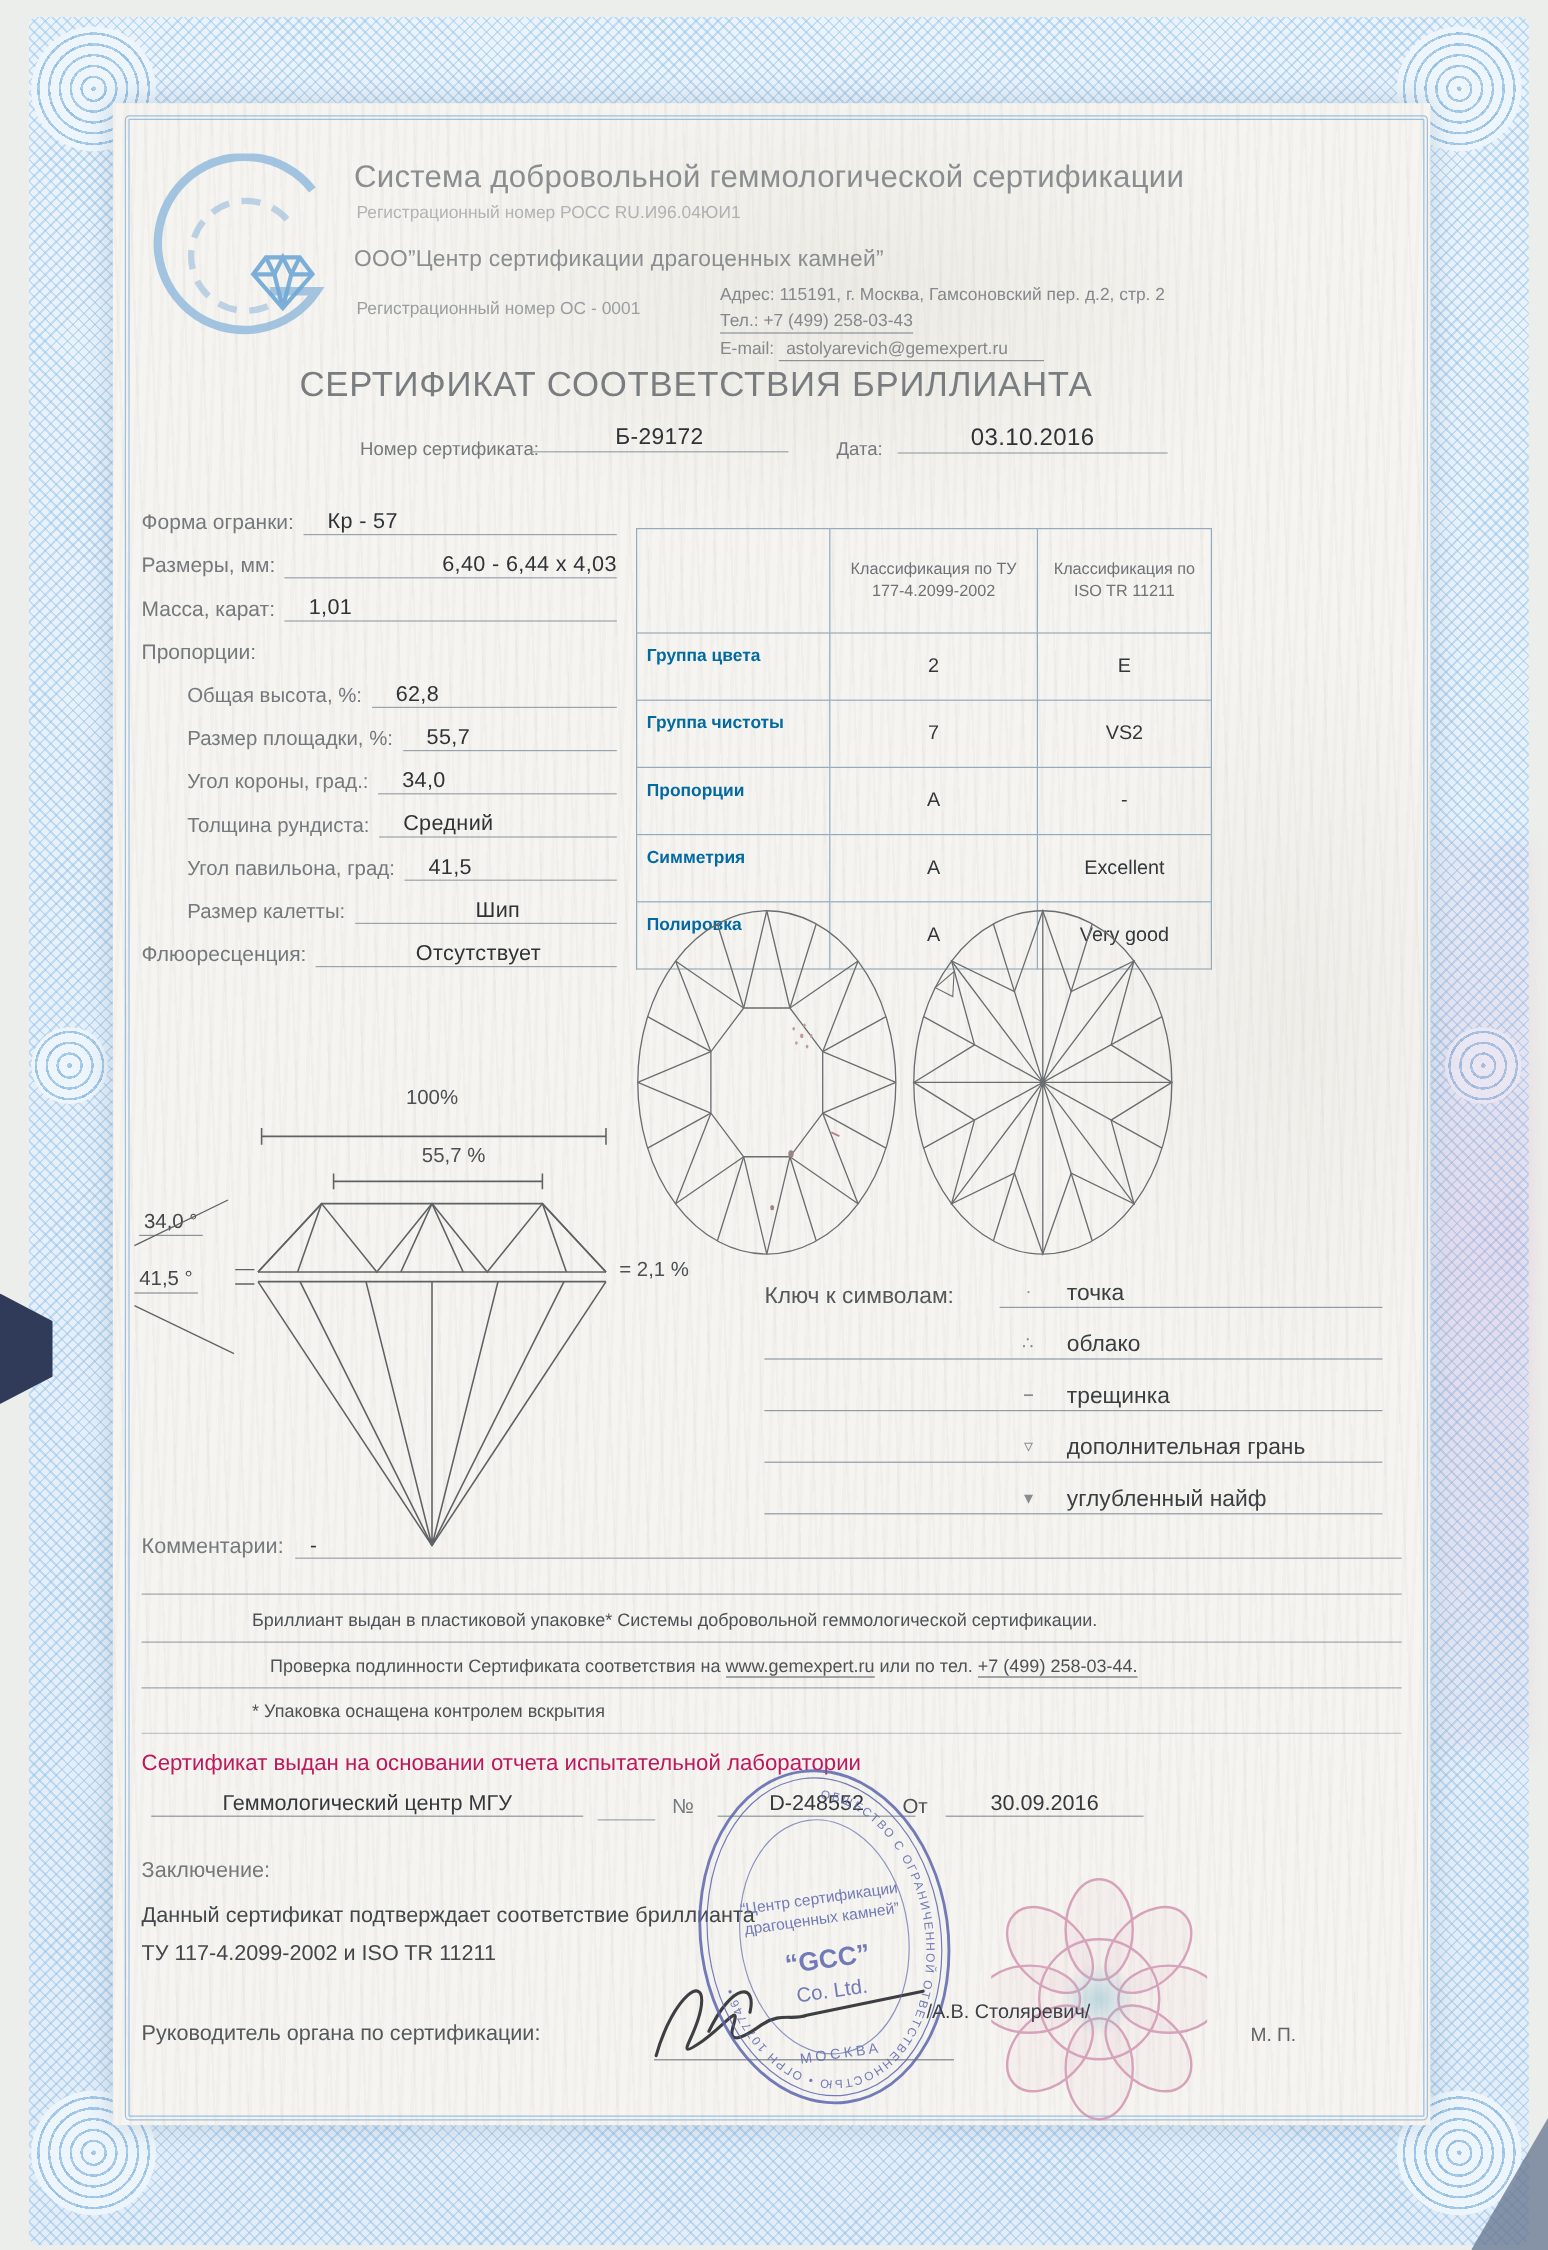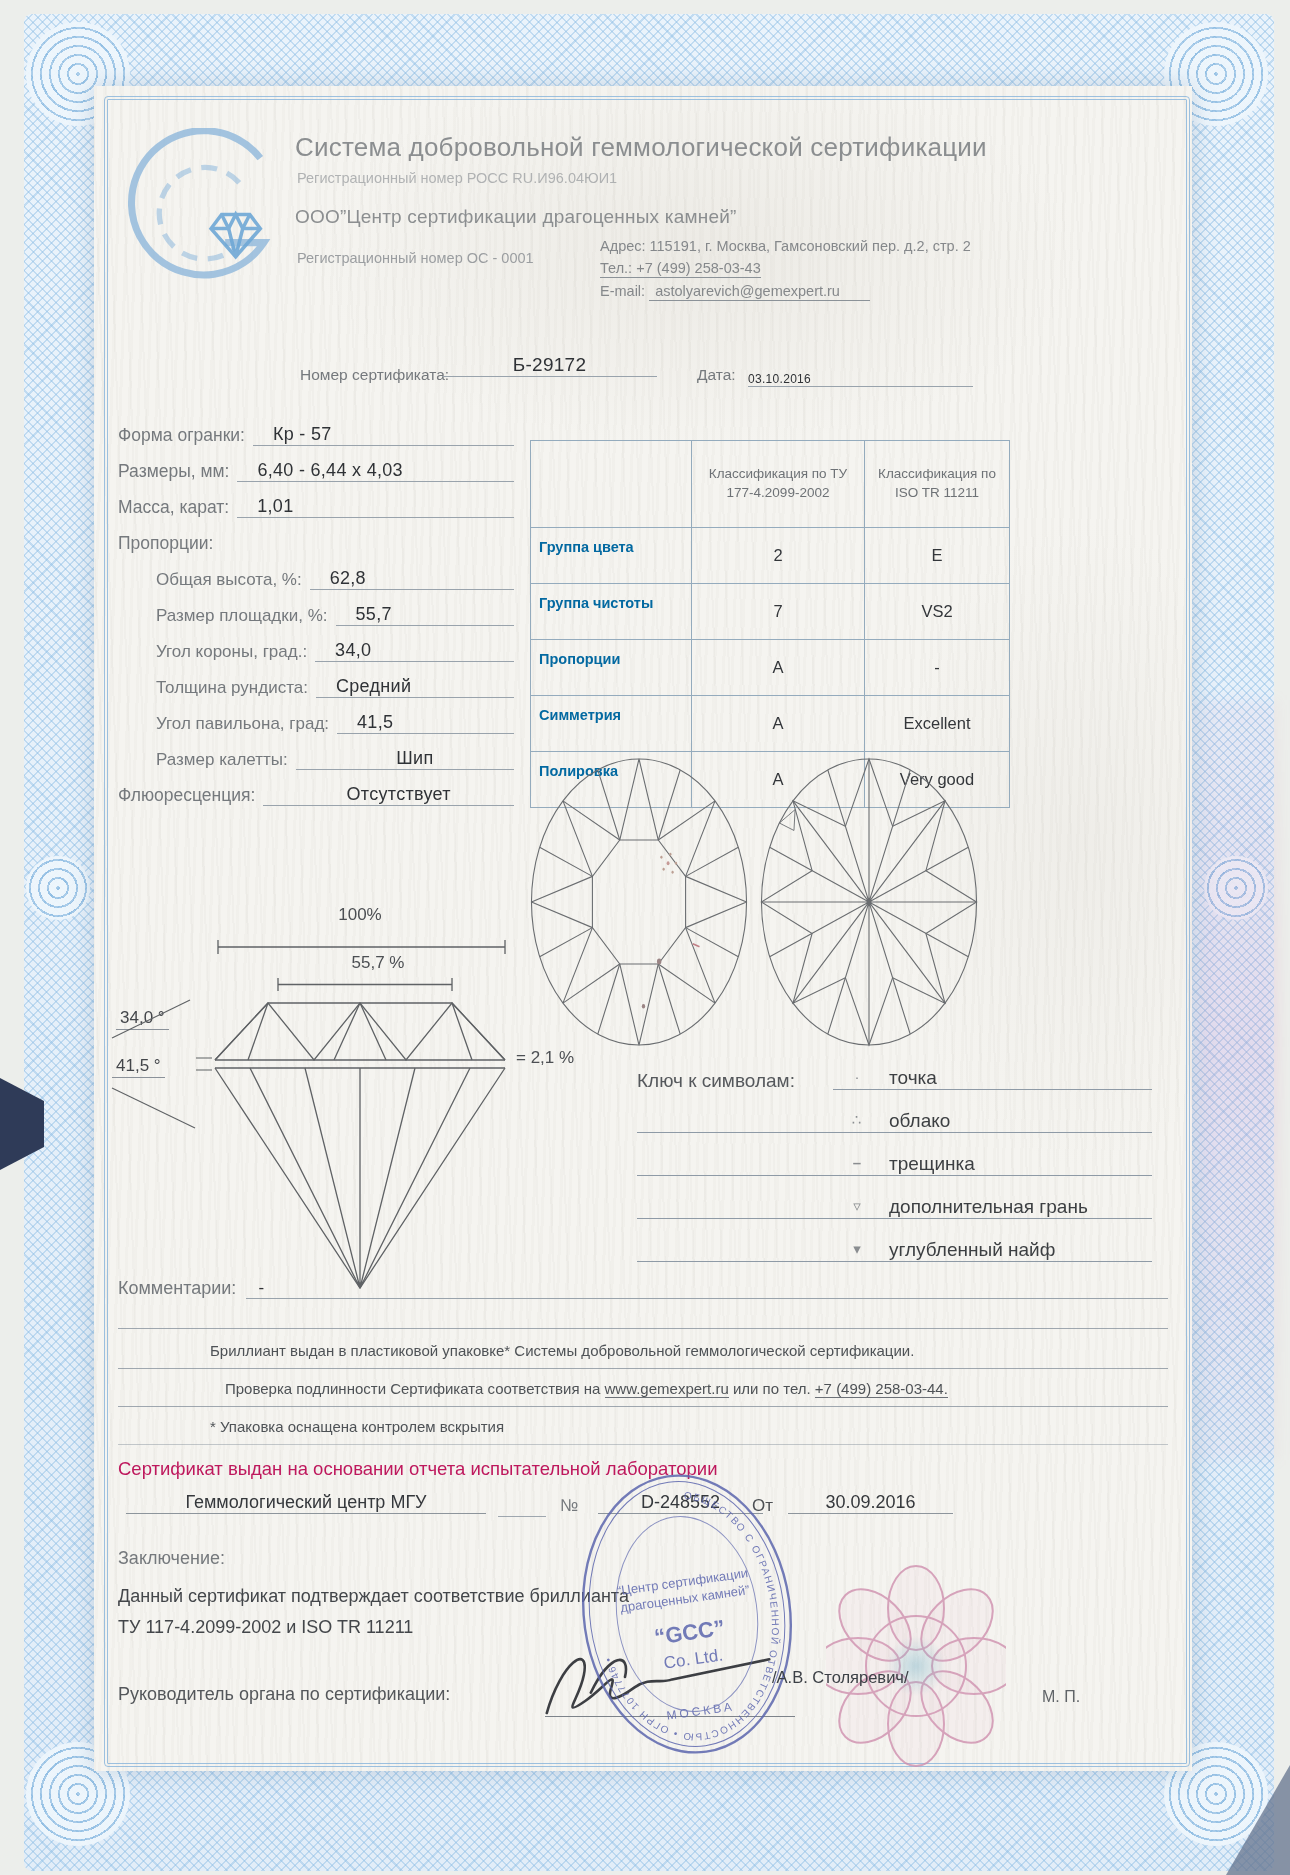--- a/index.html
+++ b/index.html
@@ -117,6 +117,7 @@
     <span style="border-bottom:1px solid #8b9298;padding:0 30px 1px 6px;">astolyarevich@gemexpert.ru</span>
   </div>
 
+  <div class="abs doc-title" style="left:230px;top:305px;width:700px;">СЕРТИФИКАТ СООТВЕТСТВИЯ БРИЛЛИАНТА</div>
 
   <div class="abs lbl" style="left:300px;top:366px;font-size:15.5px;">Номер сертификата:</div>
   <div class="abs val uline" style="left:442px;top:354px;width:215px;text-align:center;font-size:19px;">Б-29172</div>

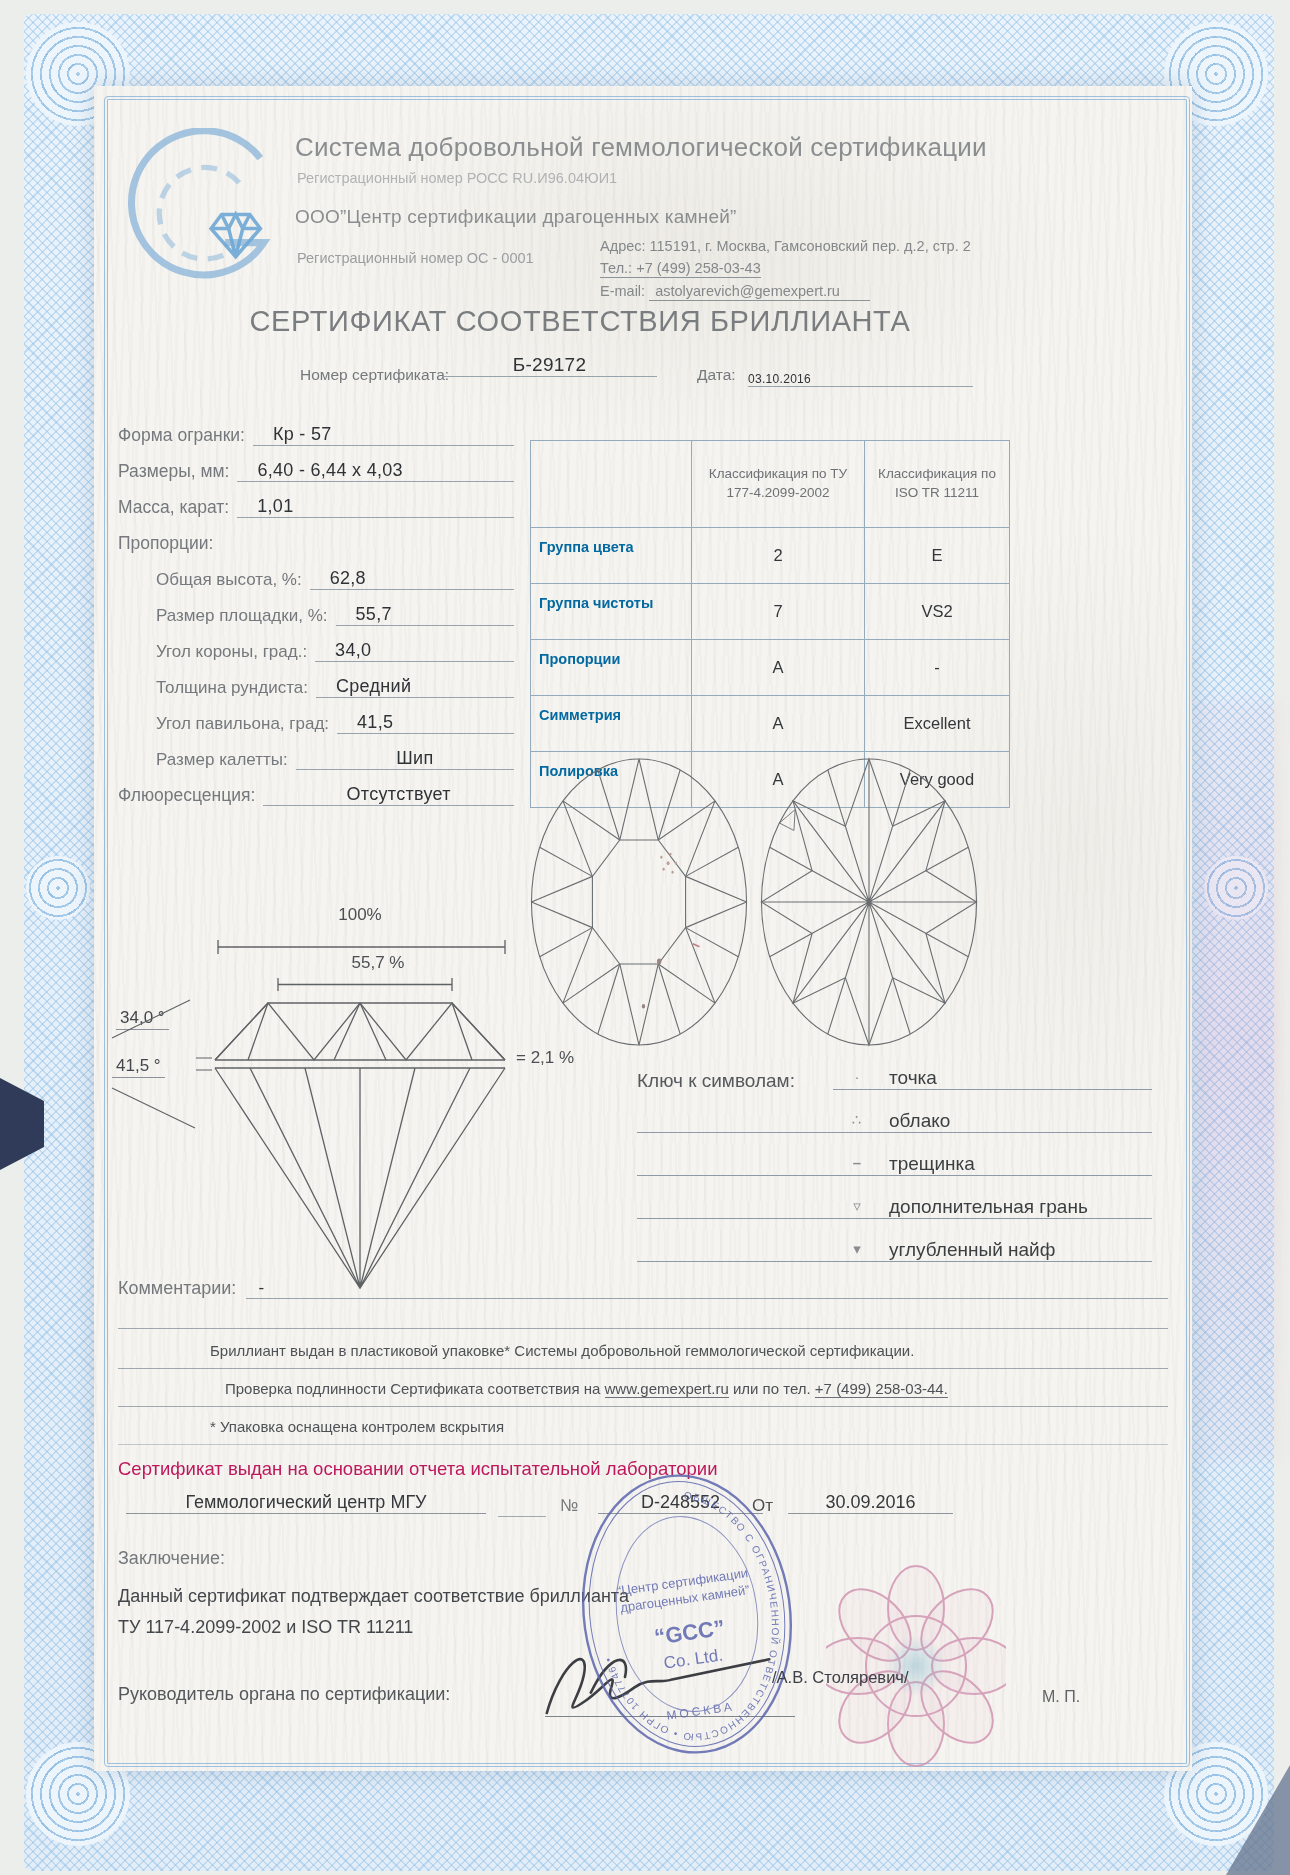--- a/index.html
+++ b/index.html
@@ -122,7 +122,7 @@
   <div class="abs lbl" style="left:300px;top:366px;font-size:15.5px;">Номер сертификата:</div>
   <div class="abs val uline" style="left:442px;top:354px;width:215px;text-align:center;font-size:19px;">Б-29172</div>
   <div class="abs lbl" style="left:697px;top:366px;font-size:15.5px;">Дата:</div>
-  <div class="abs val uline" style="left:748px;top:372px;width:225px;font-size:12px;">03.10.2016</div>
+  <div class="abs val uline" style="left:748px;top:354px;width:225px;text-align:center;font-size:20px;">03.10.2016</div>
 
   <div class="fields">
     <div class="frow">

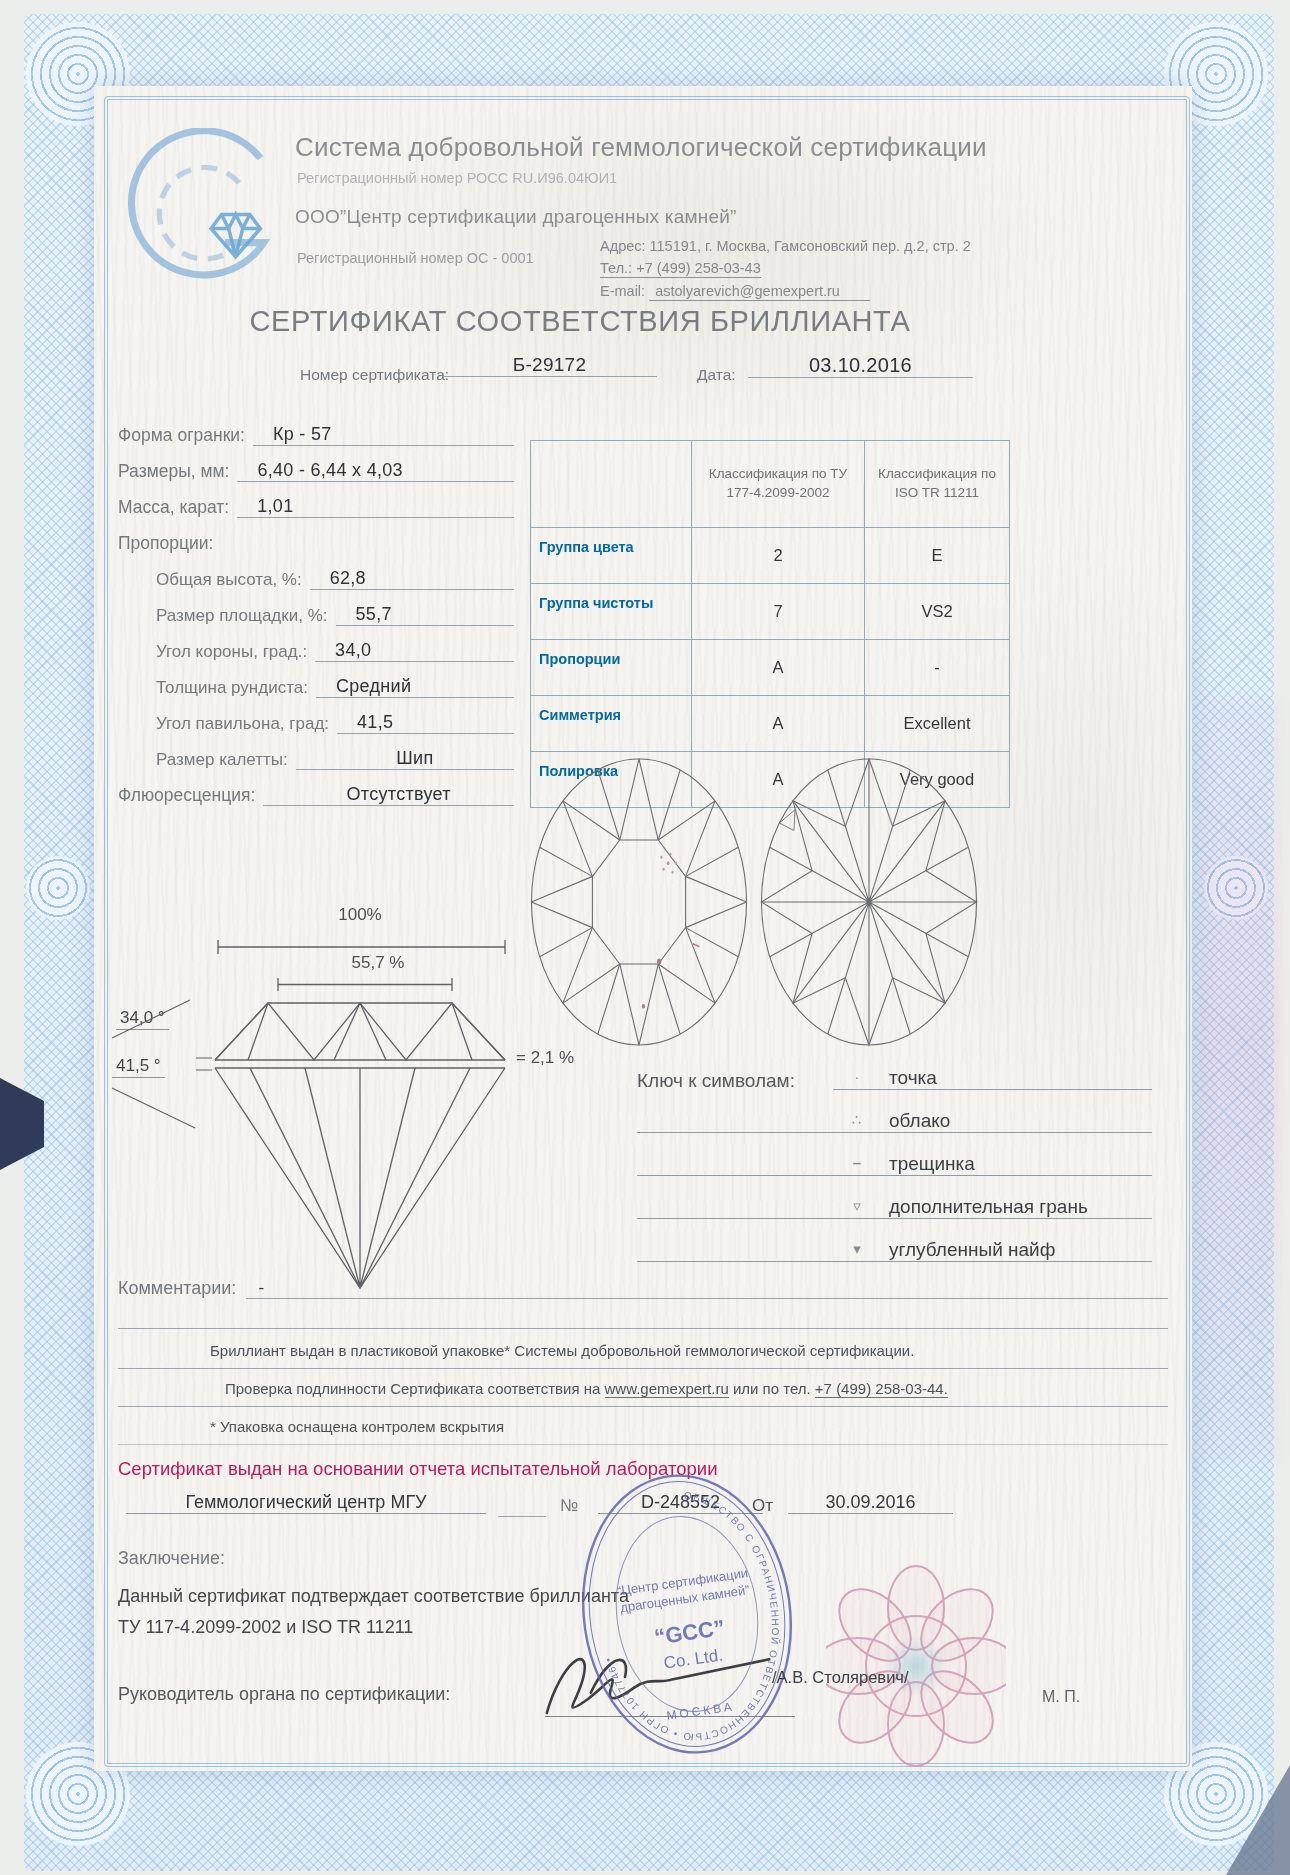--- a/index.html
+++ b/index.html
@@ -131,7 +131,7 @@
     </div>
     <div class="frow">
       <span class="flabel lbl">Размеры, мм:</span>
-      <span class="fval val uline" style="text-align:left;">6,40 - 6,44 x 4,03</span>
+      <span class="fval val uline" style="text-align:right;">6,40 - 6,44 x 4,03</span>
     </div>
     <div class="frow">
       <span class="flabel lbl">Масса, карат:</span>

